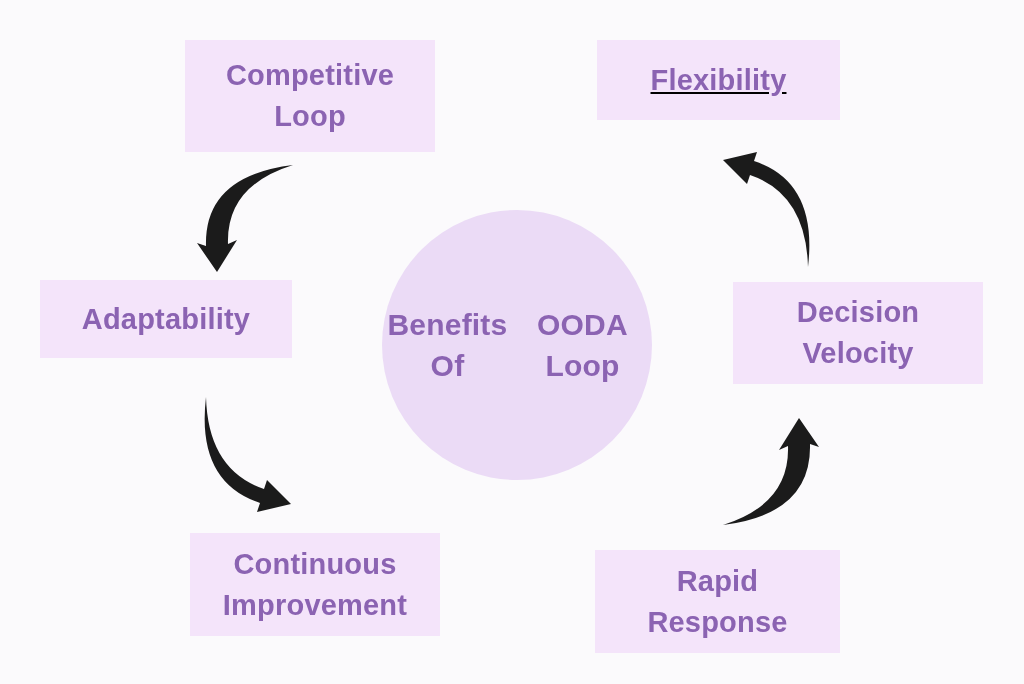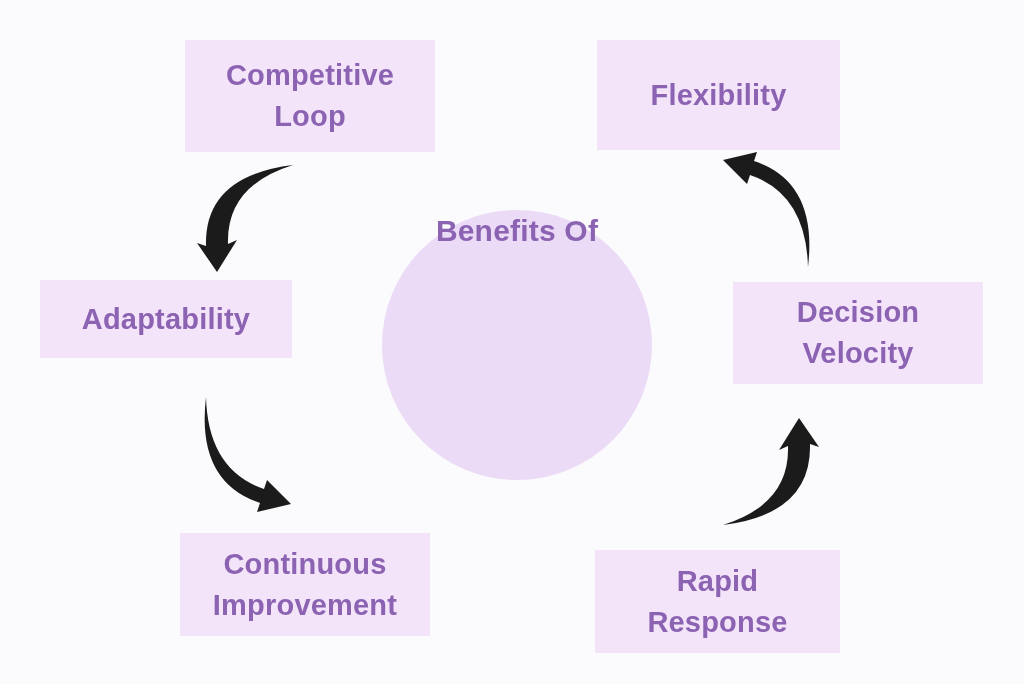--- a/index.html
+++ b/index.html
@@ -44,7 +44,7 @@
     letter-spacing: 0.2px;
   }
   .node-competitive-edge      { left: 185px; top: 40px;  width: 250px; height: 112px; }
-  .node-flexibility           { left: 597px; top: 40px;  width: 243px; height: 110px; }
+  .node-flexibility           { left: 597px; top: 40px;  width: 243px; height: 80px; text-decoration: underline; }
   .node-adaptability          { left: 40px;  top: 280px; width: 252px; height: 78px; }
   .node-decision-velocity     { left: 733px; top: 282px; width: 250px; height: 102px; }
   .node-continuous-improvement{ left: 180px; top: 533px; width: 250px; height: 103px; }

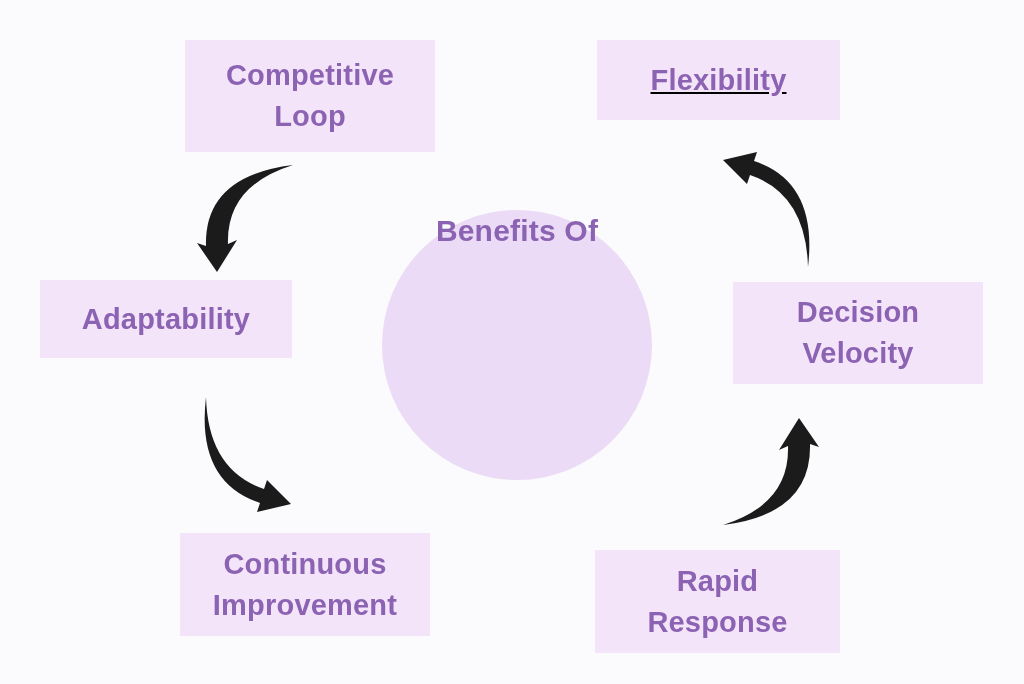--- a/index.html
+++ b/index.html
@@ -59,9 +59,9 @@
     border-radius: 50%;
     background: var(--circle-fill);
     display: flex;
-    flex-direction: column;
+    flex-direction: row;
     align-items: center;
-    justify-content: space-between;
+    justify-content: flex-end;
     text-align: center;
   }
   .center-circle .label { font-size: 30px; line-height: 1.38; }

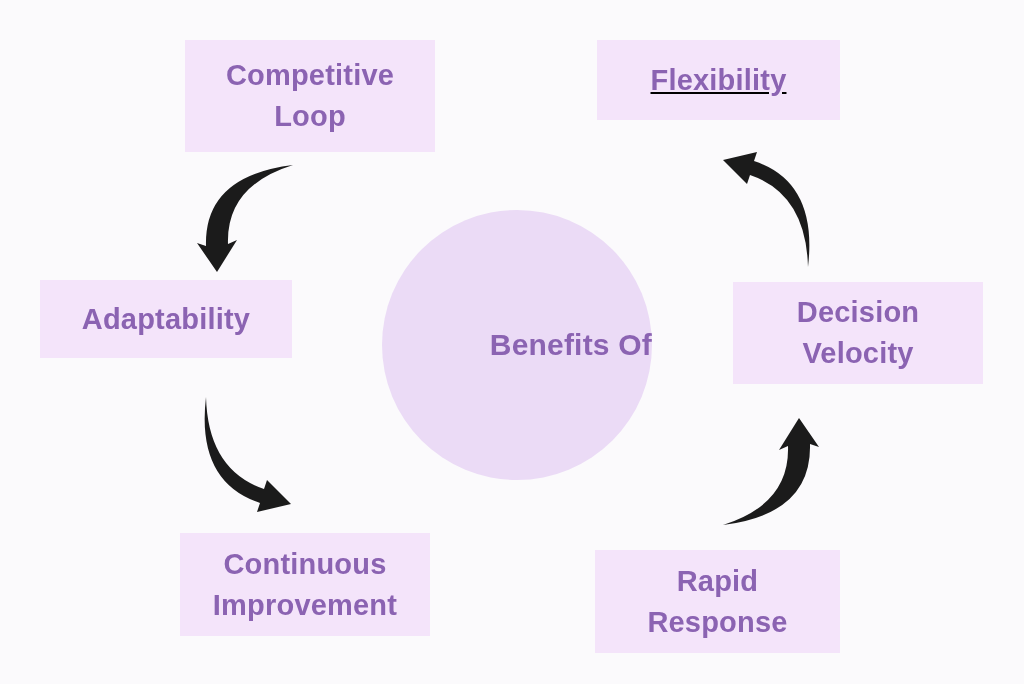--- a/index.html
+++ b/index.html
@@ -108,6 +108,7 @@
 
   <div class="center-circle">
     <span class="label">Benefits Of</span>
+    <span class="label">OODA Loop</span>
   </div>
 
 </div>

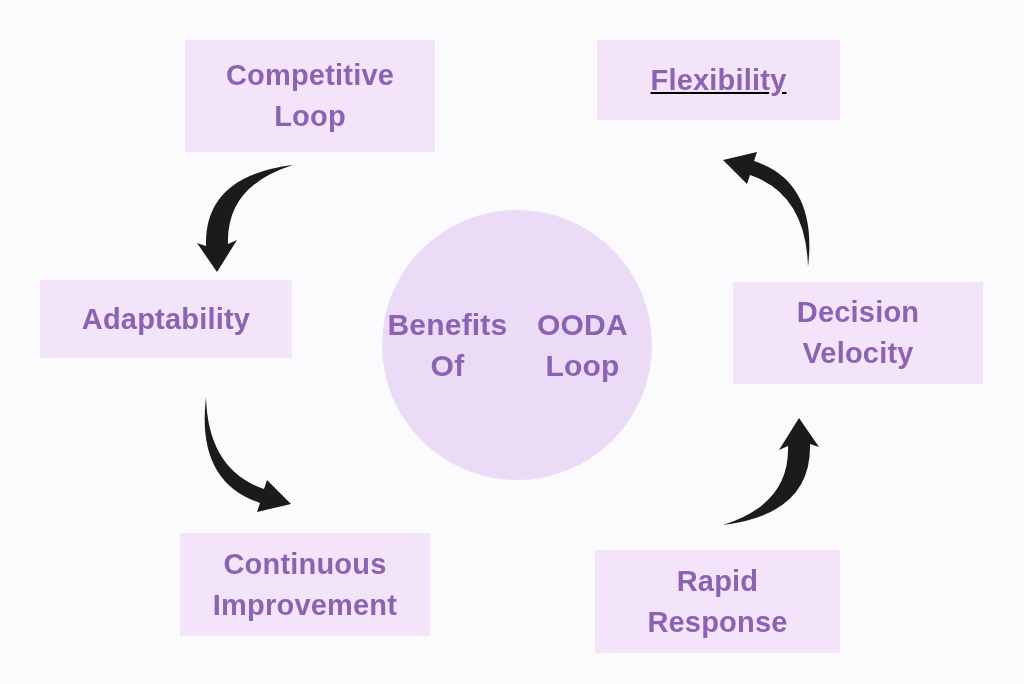--- a/index.html
+++ b/index.html
@@ -47,7 +47,7 @@
   .node-flexibility           { left: 597px; top: 40px;  width: 243px; height: 80px; text-decoration: underline; }
   .node-adaptability          { left: 40px;  top: 280px; width: 252px; height: 78px; }
   .node-decision-velocity     { left: 733px; top: 282px; width: 250px; height: 102px; }
-  .node-continuous-improvement{ left: 180px; top: 533px; width: 250px; height: 103px; }
+  .node-continuous-improvement{ left: 190px; top: 533px; width: 250px; height: 103px; }
   .node-rapid-response        { left: 595px; top: 550px; width: 245px; height: 103px; }
   .center-circle {
     position: absolute;

